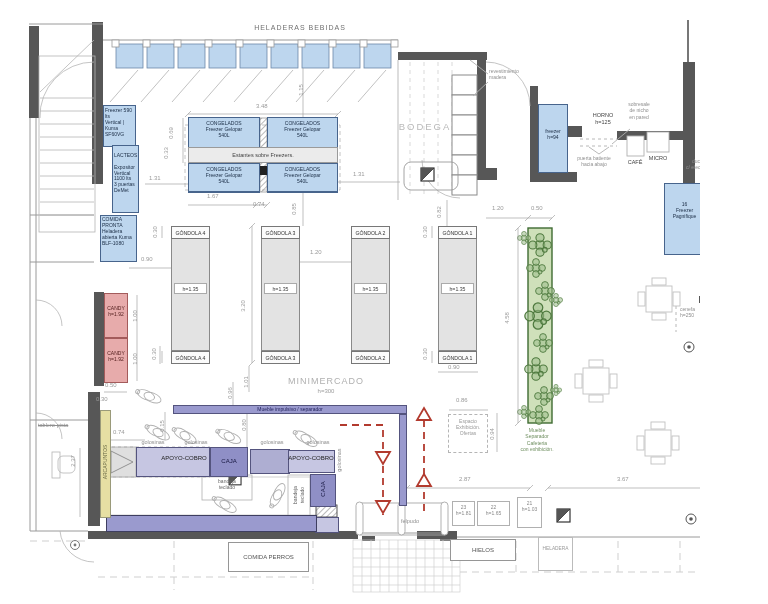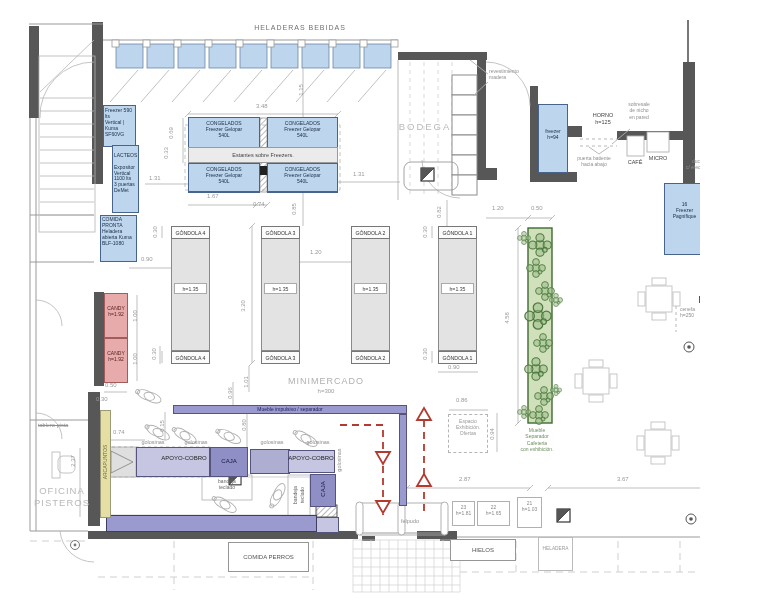--- a/index.html
+++ b/index.html
@@ -380,8 +380,6 @@
 <div class="room" style="left:392px;top:121px;width:66px;font-size:9.5px;letter-spacing:2px;">BODEGA</div>
 <div class="room" style="left:286px;top:376px;width:80px;font-size:9px;letter-spacing:1px;color:#b0b0b0;">MINIMERCADO</div>
 <div class="room" style="left:286px;top:388px;width:80px;font-size:6px;color:#9c9c9c;">h=300</div>
-<div class="room" style="left:24px;top:485px;width:76px;font-size:9.5px;letter-spacing:1px;line-height:1.3;">OFICINA
-PISTEROS</div>
 
 <div class="box blue" style="left:103px;top:105px;width:33px;height:42px;text-align:left;padding:2px 1px;">Freezer 590 lts
 Vertical | Kuma

